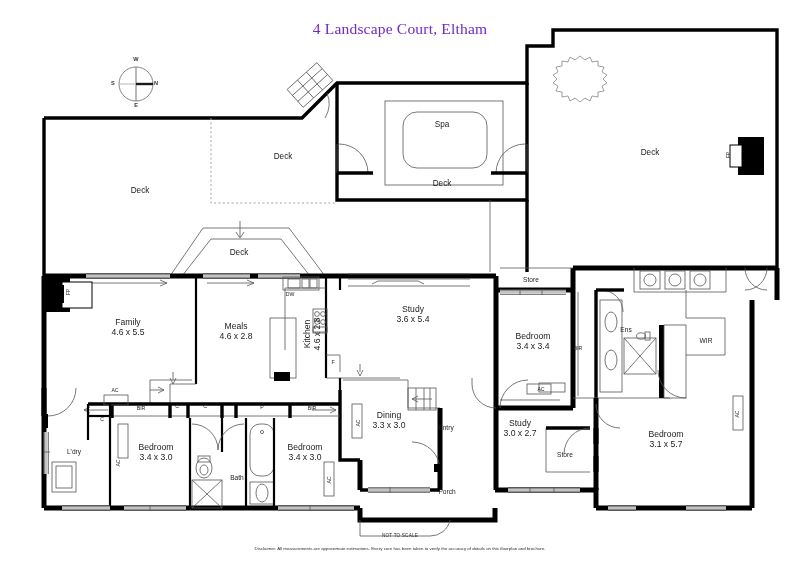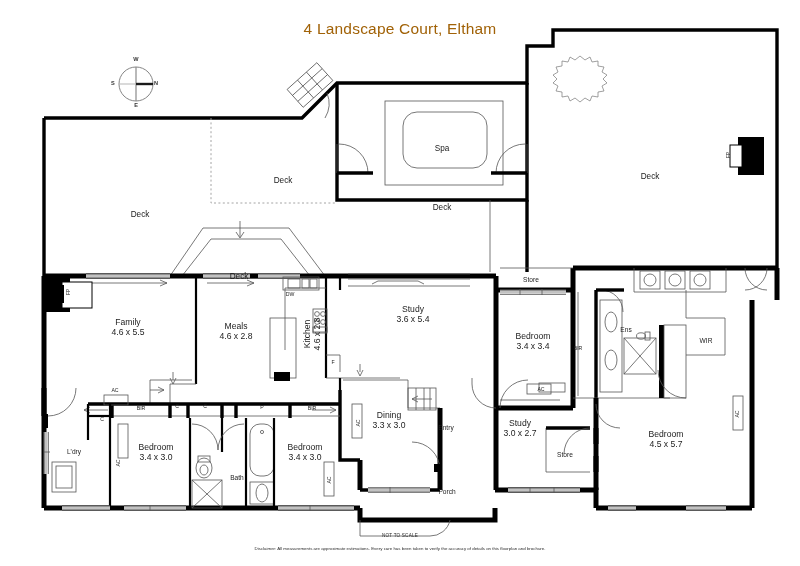--- a/index.html
+++ b/index.html
@@ -12,8 +12,8 @@
   #plan{position:absolute;left:0;top:0;width:800px;height:566px;}
   .txt{position:absolute;white-space:pre;line-height:1.15;}
   .title{
-    font-family:Liberation Sans, sans-serif;
-    font-size:15.5px;letter-spacing:.2px;color:#a16207;
+    font-family:Liberation Serif, serif;
+    font-size:15.5px;letter-spacing:.2px;color:#6d28d9;
   }
   .room{font-size:8.6px;text-align:center;color:#1c1c1c;}
   .room .l2{display:block;}

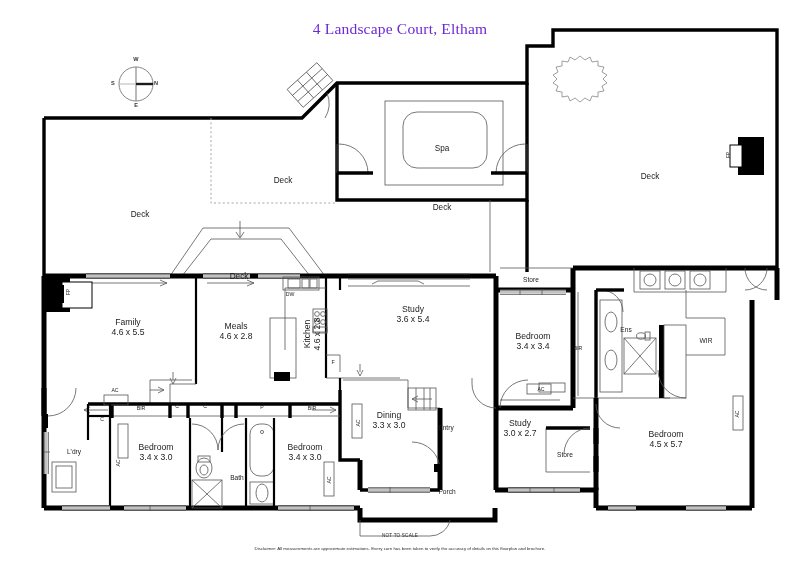--- a/index.html
+++ b/index.html
@@ -19,7 +19,7 @@
   .room .l2{display:block;}
   .small{font-size:6.6px;color:#1c1c1c;}
   .tiny{font-size:5.2px;color:#1c1c1c;}
-  .deck{font-size:8.2px;margin-top:24px;}
+  .deck{font-size:8.2px;}
   .ctr{transform:translateX(-50%);}
   .compass-lbl{font-size:5.6px;font-weight:bold;color:#333;}
   .footer{text-align:center;}

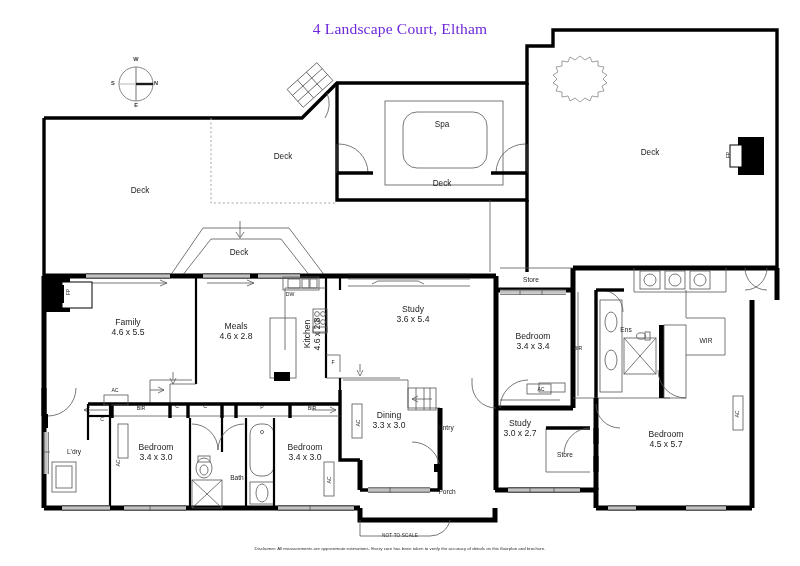--- a/index.html
+++ b/index.html
@@ -372,7 +372,7 @@
     <div class="txt room" style="left: 313px; top: 334px; transform: translate(-50%, -50%) rotate(-90deg); transform-origin: center center;"><span>Kitchen</span><span class="l2">4.6 x 2.8</span></div>
     <div class="txt room ctr" style="left: 413px; top: 315px; transform: translate(-50%, -50%);"><span>Study</span><span class="l2">3.6 x 5.4</span></div>
     <div class="txt room ctr" style="left: 533px; top: 342px; transform: translate(-50%, -50%);"><span>Bedroom</span><span class="l2">3.4 x 3.4</span></div>
-    <div class="txt room ctr" style="left: 666px; top: 440px; transform: translate(-50%, -50%);"><span>Bedroom</span><span class="l2">4.5 x 5.7</span></div>
+    <div class="txt room ctr" style="left: 666px; top: 440px; transform: translate(-50%, -50%);"><span>Bedroom</span><span class="l2">3.1 x 5.7</span></div>
     <div class="txt room ctr" style="left: 156px; top: 453px; transform: translate(-50%, -50%);"><span>Bedroom</span><span class="l2">3.4 x 3.0</span></div>
     <div class="txt room ctr" style="left: 305px; top: 453px; transform: translate(-50%, -50%);"><span>Bedroom</span><span class="l2">3.4 x 3.0</span></div>
     <div class="txt room ctr" style="left: 389px; top: 421px; transform: translate(-50%, -50%);"><span>Dining</span><span class="l2">3.3 x 3.0</span></div>

